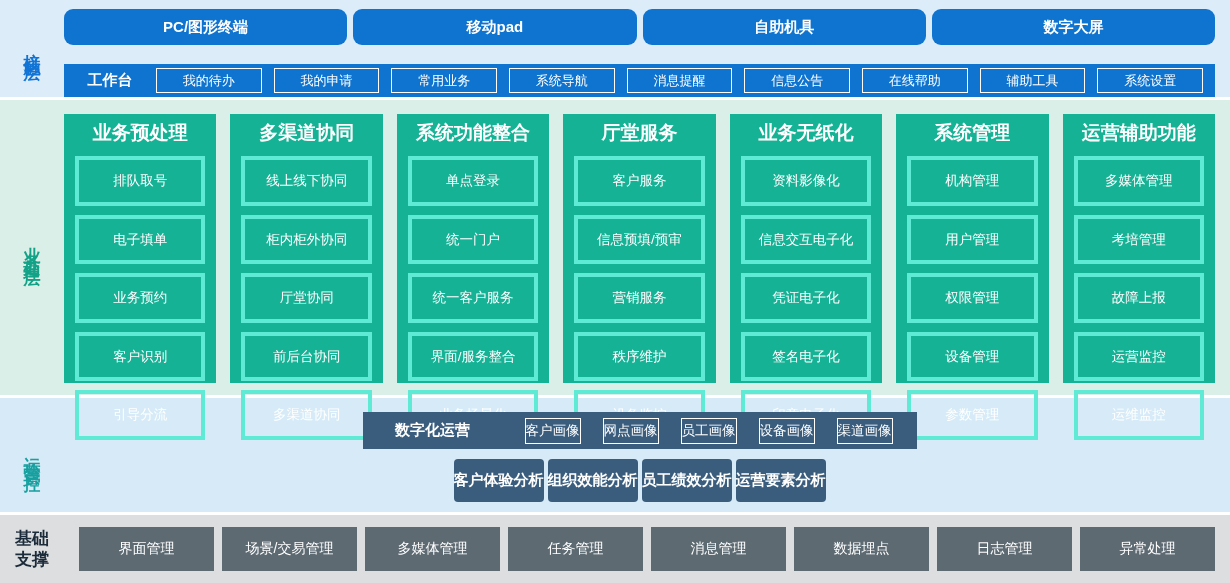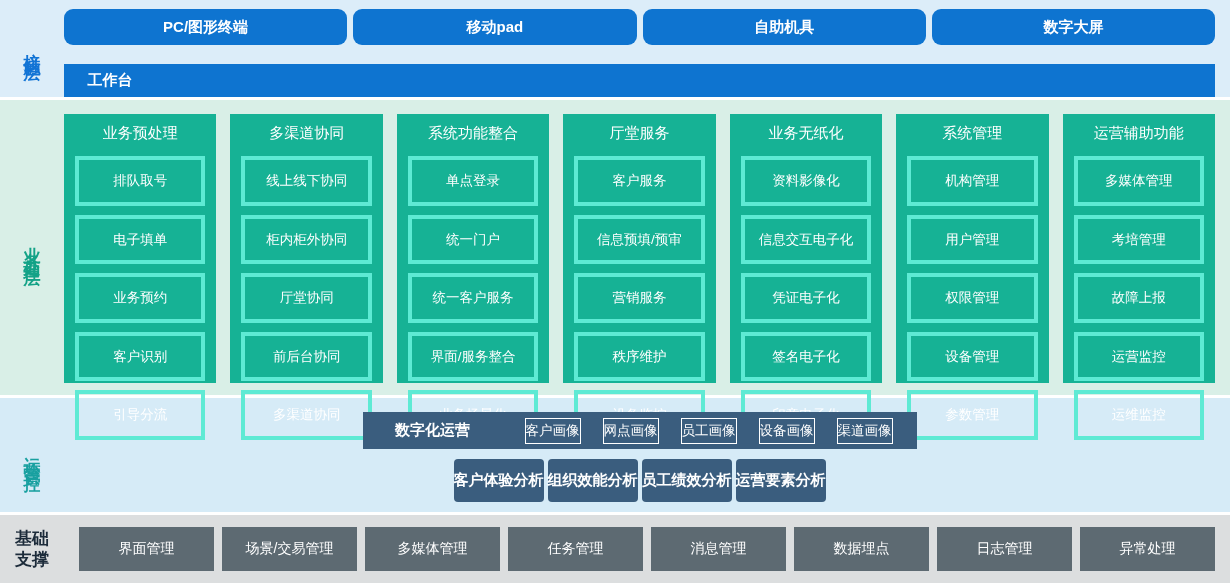--- a/index.html
+++ b/index.html
@@ -113,6 +113,17 @@
       </div>
     <div class="workbench">
       <div class="workbench-label">工作台</div>
+      <div style="display:flex;flex:1;gap:12px;">
+          <div class="wb-item">我的待办</div>
+          <div class="wb-item">我的申请</div>
+          <div class="wb-item">常用业务</div>
+          <div class="wb-item">系统导航</div>
+          <div class="wb-item">消息提醒</div>
+          <div class="wb-item">信息公告</div>
+          <div class="wb-item">在线帮助</div>
+          <div class="wb-item">辅助工具</div>
+          <div class="wb-item">系统设置</div>
+        </div>
     </div>
   </div>
 </div>

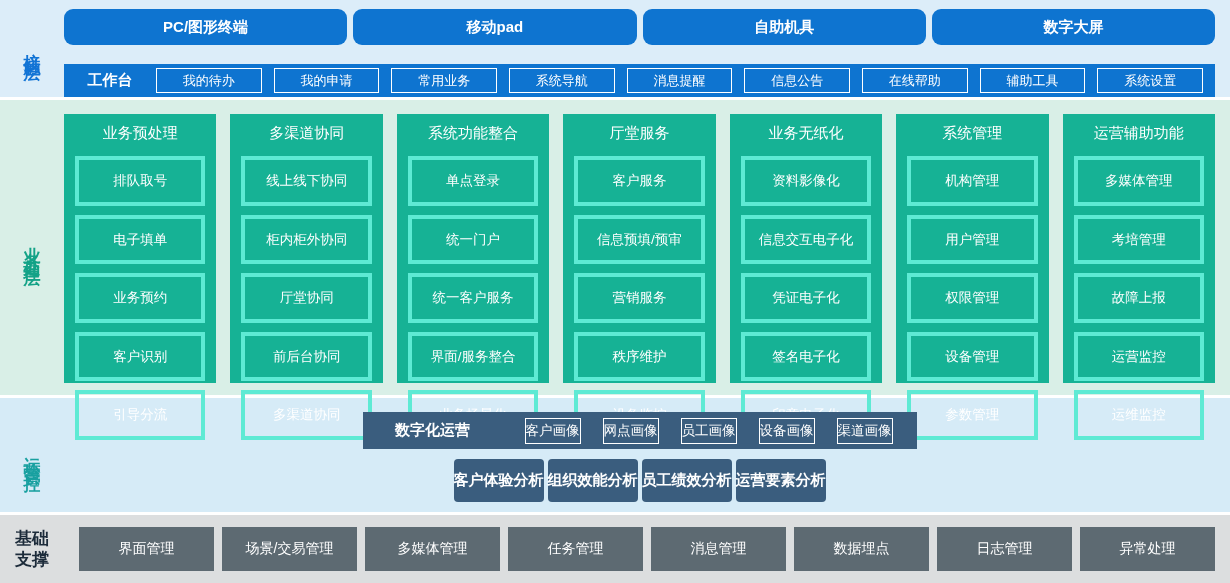--- a/index.html
+++ b/index.html
@@ -53,7 +53,7 @@
     padding: 5px 11px 12px;
   }
   .biz-col-title {
-    color: #fff; font-weight: normal; font-size: 15px;
+    color: #fff; font-weight: bold; font-size: 19px;
     text-align: center; height: 28px; line-height: 28px; flex-shrink: 0;
   }
   .biz-item {

